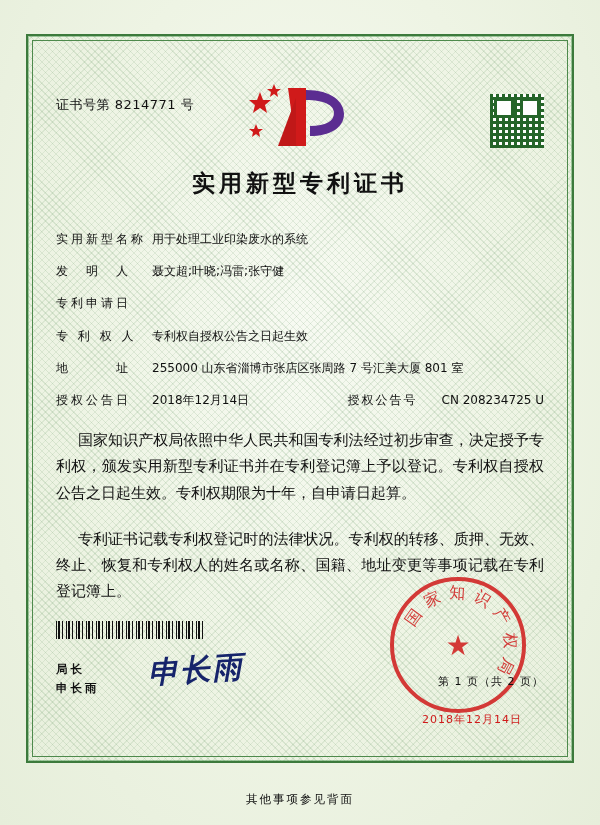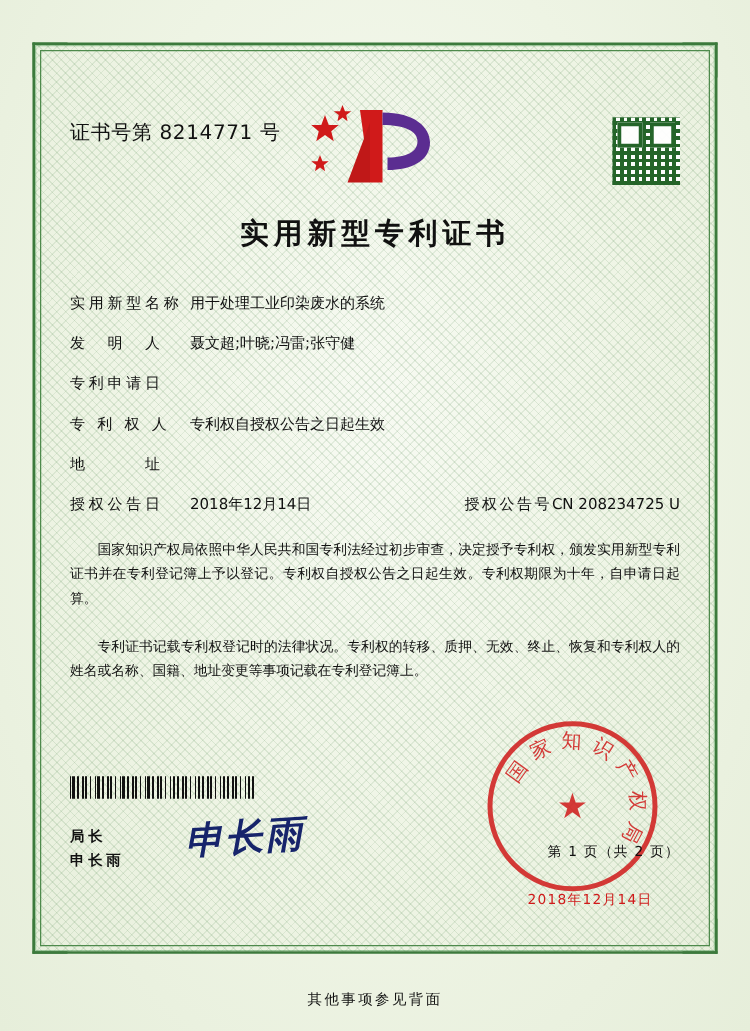--- a/index.html
+++ b/index.html
@@ -41,7 +41,7 @@
     left:56px;top:58px;right:56px;bottom:90px;
   }
   .cert-no{
-    font-size:16px;color:#111;
+    font-size:13px;color:#111;
     margin-top:38px;
     letter-spacing:.5px;
   }

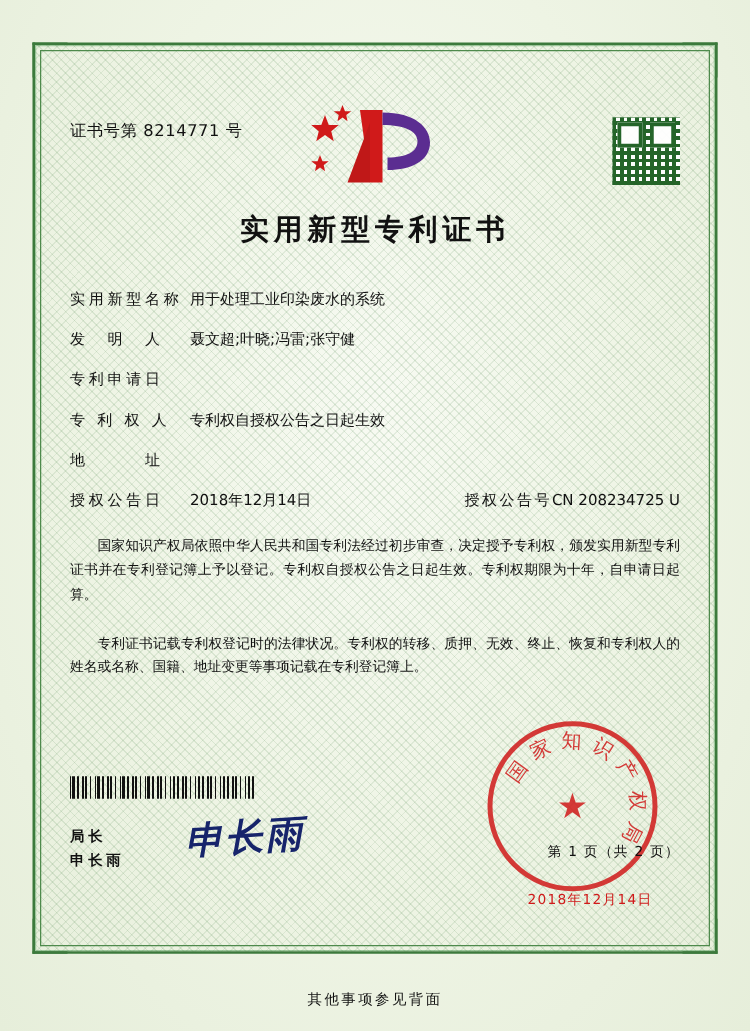--- a/index.html
+++ b/index.html
@@ -222,6 +222,7 @@
 
       <div class="row">
         <span class="lab">地　　　址</span>
+        <span class="val">255000  山东省淄博市张店区张周路 7 号汇美大厦 801 室</span>
       </div>
 
       <div class="row">

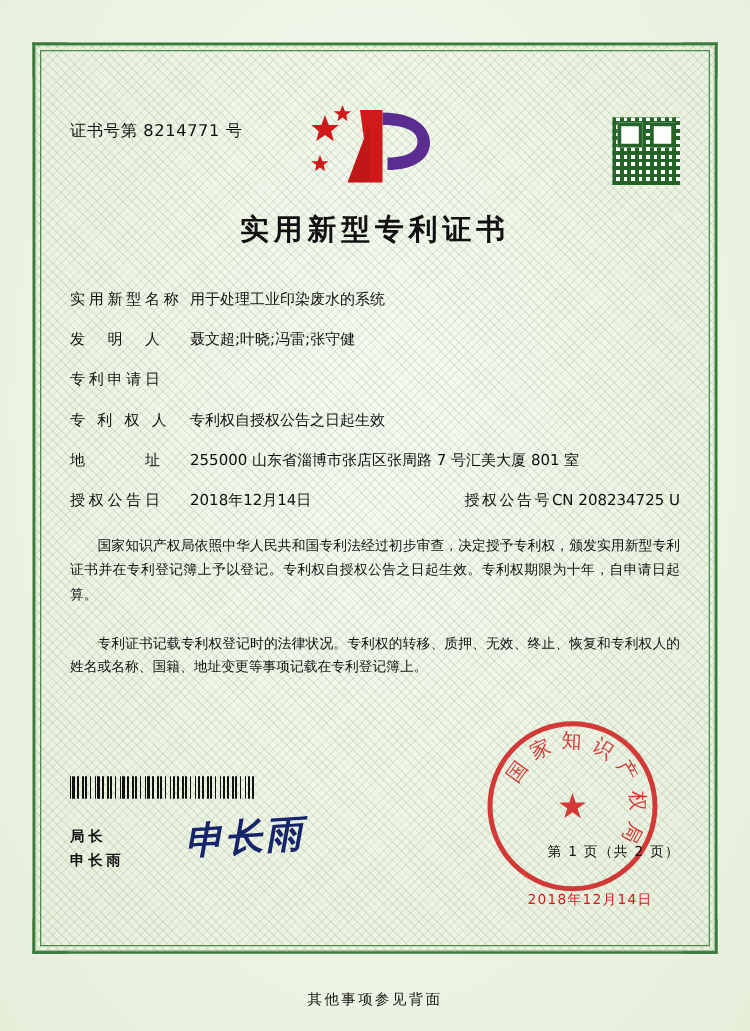--- a/index.html
+++ b/index.html
@@ -100,7 +100,7 @@
     letter-spacing:2px;
     margin-left:18px;
   }
-  .row .val2{flex:0 0 auto;margin-left:0;}
+  .row .val2{flex:0 0 auto;margin-left:24px;}
   .para{
     margin-top:20px;
     font-size:11px;

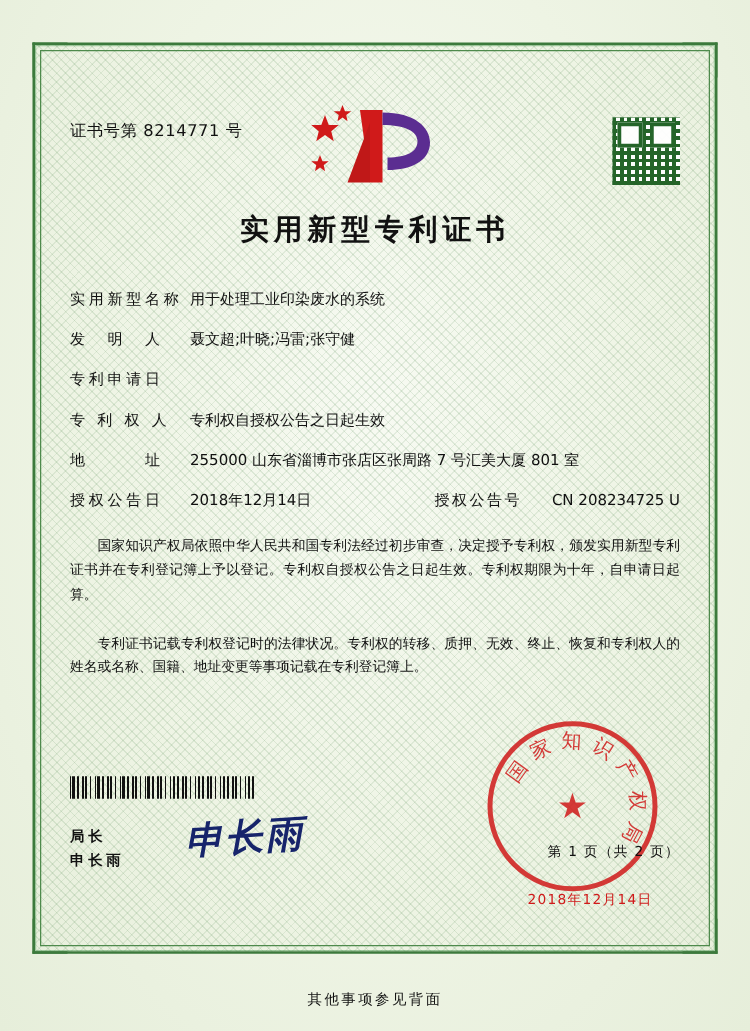--- a/index.html
+++ b/index.html
@@ -103,7 +103,7 @@
   .row .val2{flex:0 0 auto;margin-left:24px;}
   .para{
     margin-top:20px;
-    font-size:11px;
+    font-size:15px;
     line-height:1.75;
     text-align:justify;
     color:#111;

